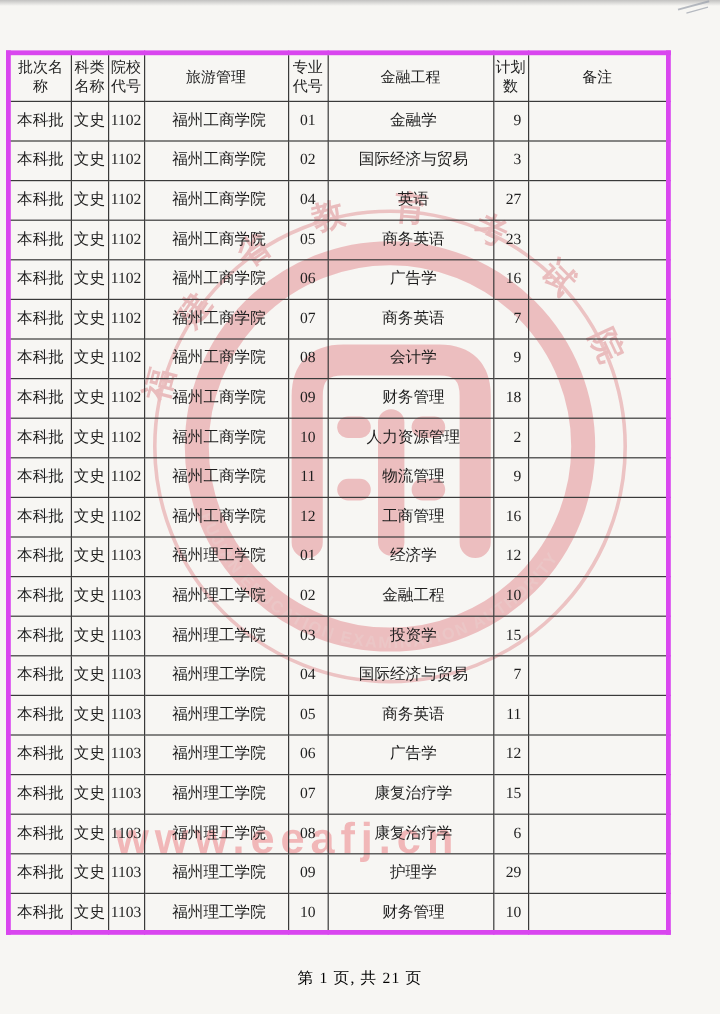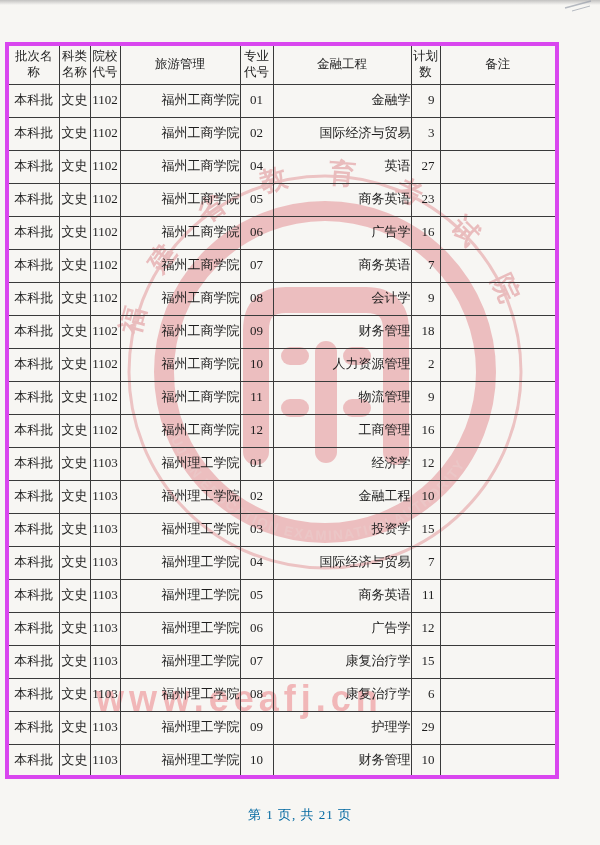--- a/index.html
+++ b/index.html
@@ -42,7 +42,7 @@
   table.plan tbody tr{height:33px;}
   table.plan th{font-size:12.5px;text-align:center;}
   .c-batch,.c-cat,.c-code,.c-mcode{text-align:center;}
-  .c-school,.c-major{text-align:right;padding-left:5px !important;}
+  .c-school,.c-major{text-align:center;padding-left:5px !important;}
   .c-plan{text-align:right;padding-right:5px !important;}
   .c-note{}
   .footer{

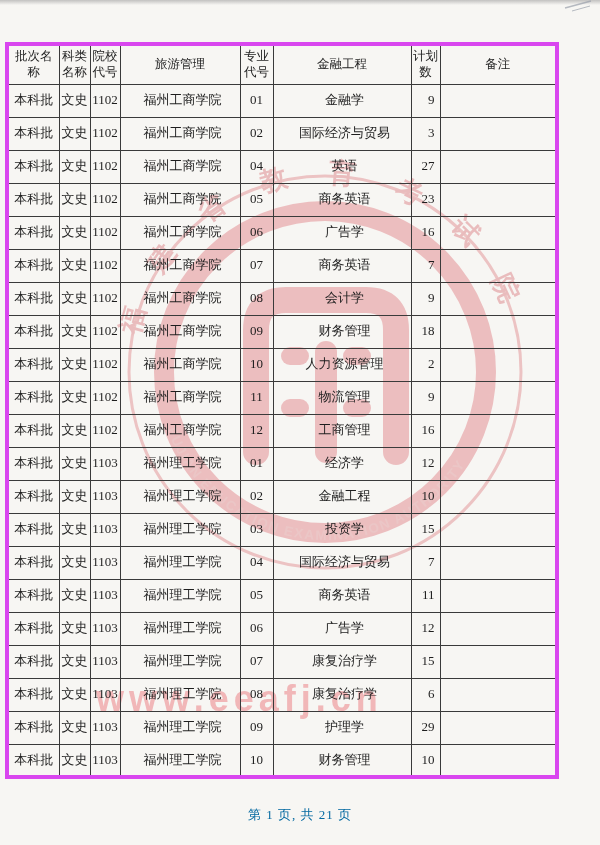--- a/index.html
+++ b/index.html
@@ -47,7 +47,7 @@
   .c-note{}
   .footer{
     position:absolute;left:0;right:0;top:806px;z-index:2;
-    text-align:center;font-size:13px;color:#0369a1;
+    text-align:center;font-size:13px;color:#000000;
     letter-spacing:1px;
   }
 </style>

